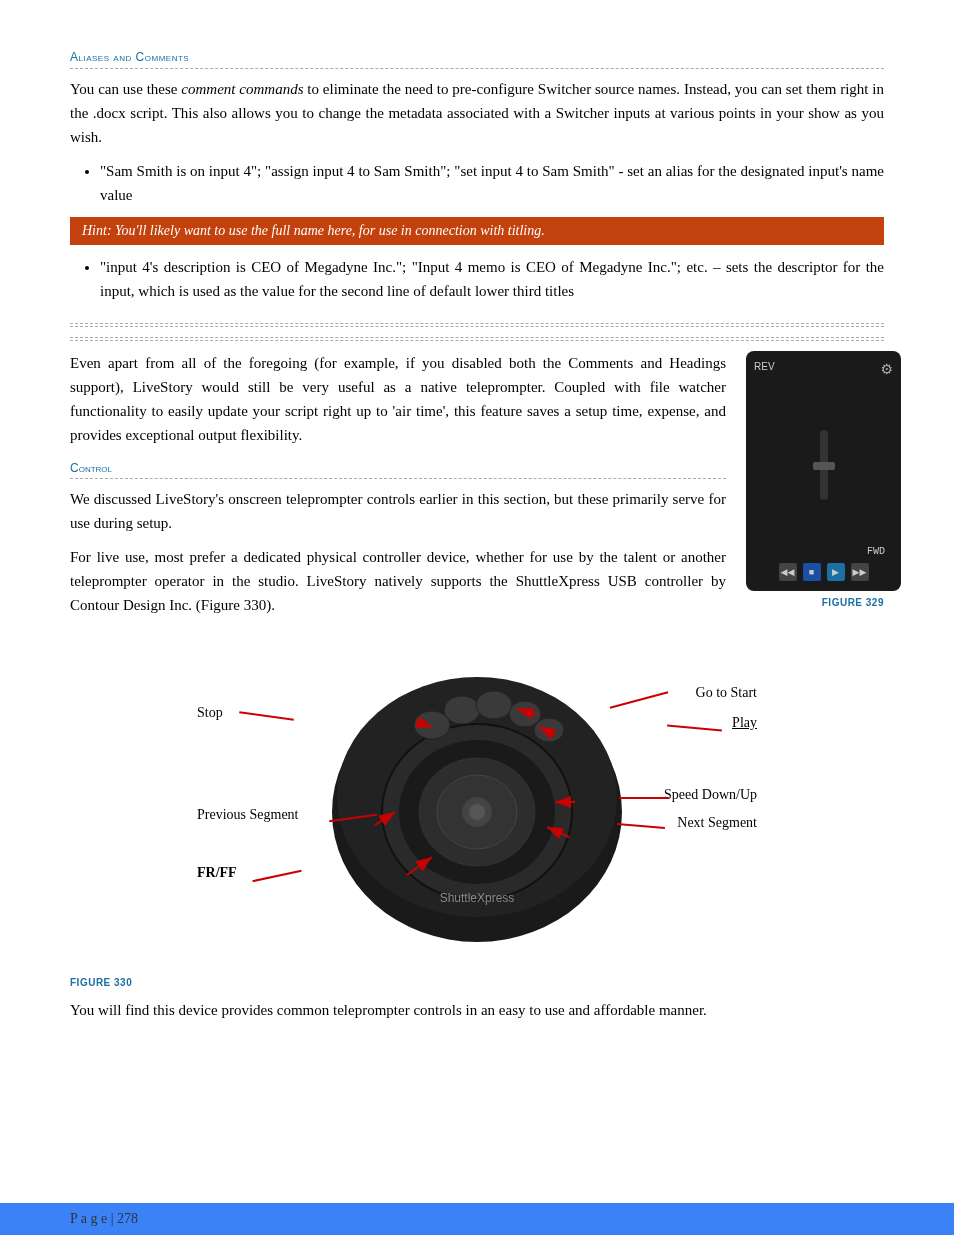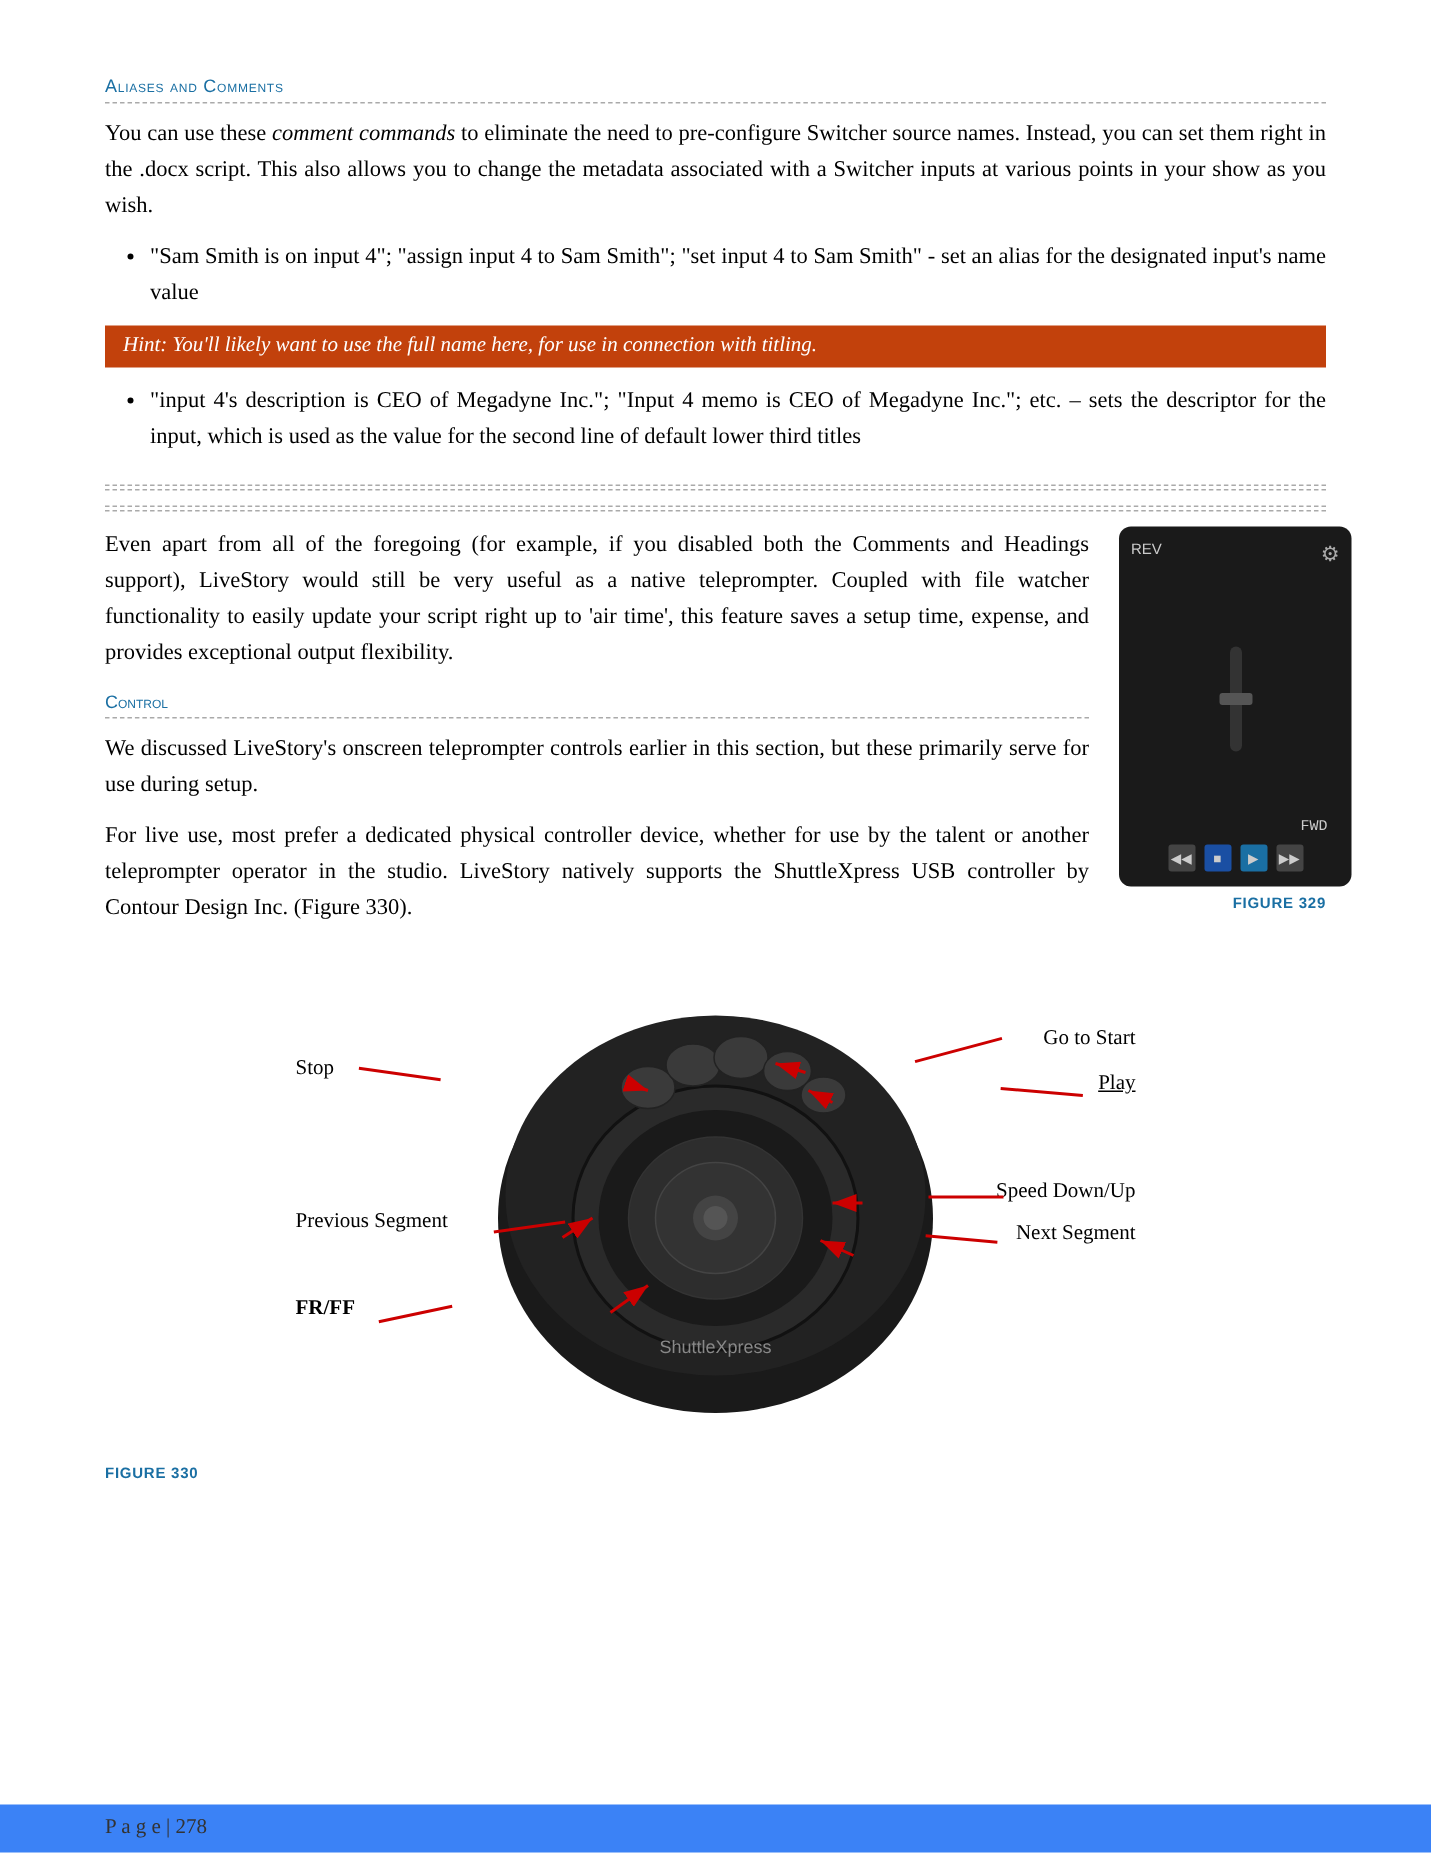--- a/index.html
+++ b/index.html
@@ -374,6 +374,7 @@
 
     <div class="figure330-caption">FIGURE 330</div>
 
+    <p class="body-text">You will find this device provides common teleprompter controls in an easy to use and affordable manner.</p>
   </div>
 
   <div class="page-footer">

